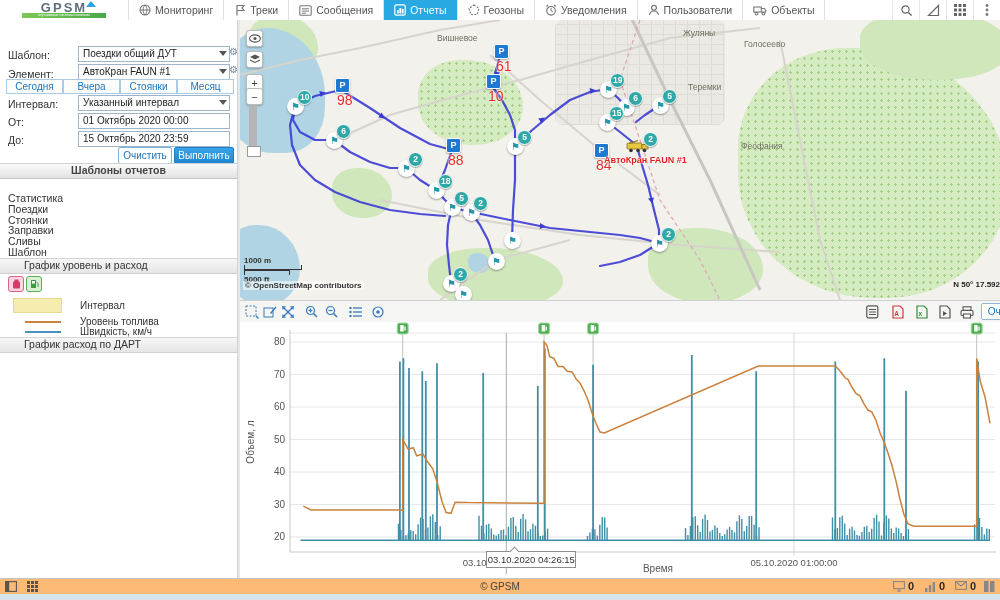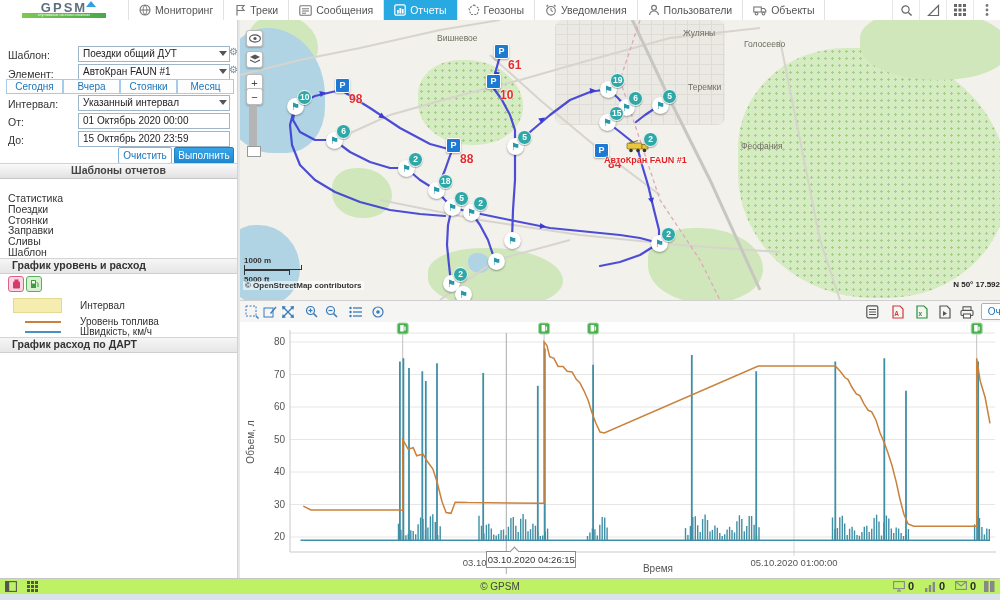--- a/index.html
+++ b/index.html
@@ -47,7 +47,7 @@
   .plabel{position:absolute;font-size:8.5px;color:#6d6d5e;white-space:nowrap;}
   .mctl{position:absolute;width:15px;height:15px;background:#fff;border:1px solid #bbb;border-radius:3px;box-shadow:0 1px 2px rgba(0,0,0,.25);display:flex;align-items:center;justify-content:center;font-size:11px;color:#444;cursor:pointer;}
   .pmark{position:absolute;width:13px;height:13px;background:#1e79d2;border:1px solid #fff;border-radius:2px;color:#fff;font-size:9px;font-weight:bold;text-align:center;line-height:12px;box-shadow:0 1px 2px rgba(0,0,0,.3);cursor:pointer;}
-  .pcount{position:absolute;font-size:12px;font-weight:bold;color:#e62b2b;text-shadow:0 0 2px #fff,0 0 2px #fff;margin-left:12px;}
+  .pcount{position:absolute;font-size:14px;font-weight:normal;color:#e62b2b;text-shadow:0 0 2px #fff,0 0 2px #fff;}
   .tmark{position:absolute;width:17px;height:17px;background:#fff;border-radius:50%;box-shadow:0 1px 2px rgba(0,0,0,.35);display:flex;align-items:center;justify-content:center;color:#2798a8;font-size:10px;cursor:pointer;}
   .tbadge{position:absolute;min-width:9px;height:13px;padding:0 2px;background:#2fa8a8;border:1px solid #fff;border-radius:8px;color:#fff;font-size:8.5px;font-weight:bold;text-align:center;line-height:12px;box-shadow:0 1px 1px rgba(0,0,0,.3);}
   #veh-label{position:absolute;font-size:9px;font-weight:bold;color:#e21f1f;text-shadow:0 0 2px #fff,0 0 2px #fff,0 0 3px #fff;white-space:nowrap;cursor:pointer;}

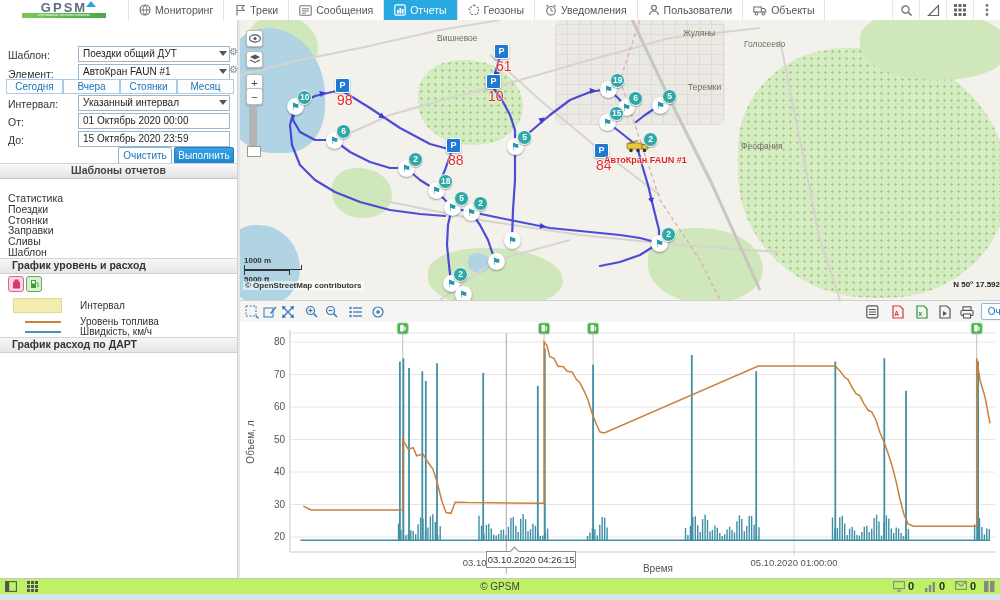--- a/index.html
+++ b/index.html
@@ -31,7 +31,7 @@
   .sechdr{position:absolute;left:0;width:237px;text-align:center;font-weight:bold;font-size:10.5px;color:#444;background:linear-gradient(#fafafa,#e2e2e2);border-top:1px solid #d2d2d2;border-bottom:1px solid #c6c6c6;line-height:13px;cursor:pointer;}
   #sec-result{background:linear-gradient(#55b1ea,#1d84cc);color:#fff;border-bottom:1px solid #1670b3;}
   .repitem{position:absolute;left:0;width:229px;height:11px;padding-left:8px;font-size:10.5px;color:#333;line-height:11px;border-bottom:1px solid #ececec;cursor:pointer;background:#fff;}
-  .grsec{position:absolute;left:0;width:229px;padding-left:12px;font-size:10.5px;color:#333;background:linear-gradient(#f6f6f6,#e6e6e6);border-top:1px solid #d5d5d5;border-bottom:1px solid #cfcfcf;line-height:13px;cursor:pointer;font-weight:bold;}
+  .grsec{position:absolute;left:0;width:229px;padding-left:24px;font-size:10.5px;color:#333;background:linear-gradient(#f6f6f6,#e6e6e6);border-top:1px solid #d5d5d5;border-bottom:1px solid #cfcfcf;line-height:13px;cursor:pointer;}
   .legline{position:absolute;left:25px;width:36px;height:0;border-top:2px solid;}
   .legtext{position:absolute;left:80px;font-size:10px;color:#333;}
   .iconbtn{position:absolute;width:14px;height:14px;border-radius:3px;border:1px solid;display:flex;align-items:center;justify-content:center;cursor:pointer;}

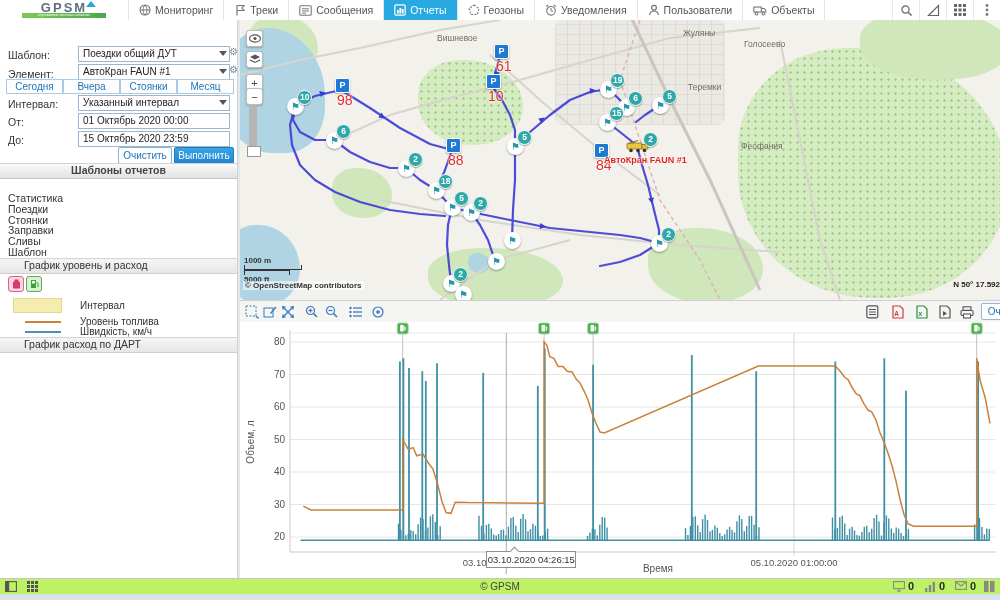--- a/index.html
+++ b/index.html
@@ -65,7 +65,7 @@
   #tooltip{position:absolute;left:246px;top:229px;width:88px;height:15px;background:#fff;border:1px solid #8d8d8d;font-size:9.5px;color:#333;text-align:center;line-height:15px;z-index:5;}
   #tooltip .caret{position:absolute;left:24px;top:-4px;width:6px;height:6px;background:#fff;border-left:1px solid #8d8d8d;border-top:1px solid #8d8d8d;transform:rotate(45deg);}
   
-  #statusbar{left:0;top:578px;width:1000px;height:15px;background:#bef264;border-top:1px solid #c6c6c6;font-size:10px;color:#444;}
+  #statusbar{left:0;top:578px;width:1000px;height:15px;background:#fdba74;border-top:1px solid #c6c6c6;font-size:10px;color:#444;}
   #statusbar .center{position:absolute;left:0;width:1000px;text-align:center;top:2px;}
   .sbicon{position:absolute;top:2px;cursor:pointer;}
   .sbcount{position:absolute;top:1px;font-size:11px;font-weight:bold;color:#2b2b2b;}

